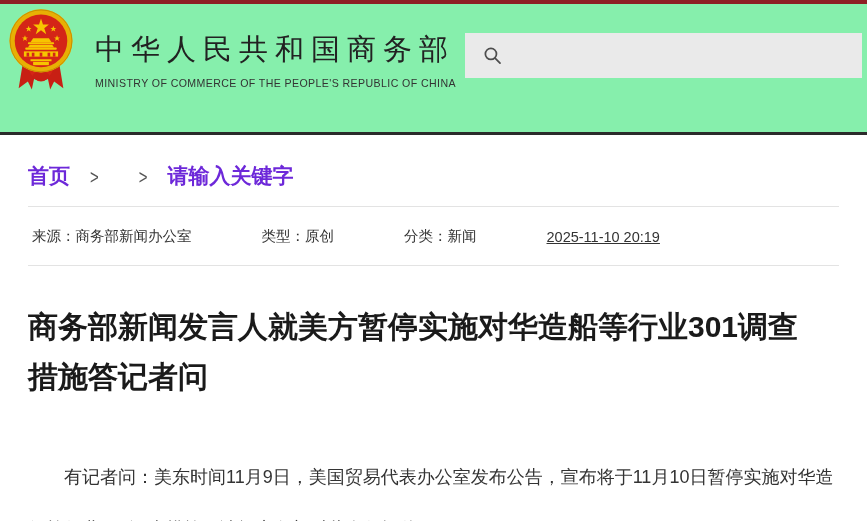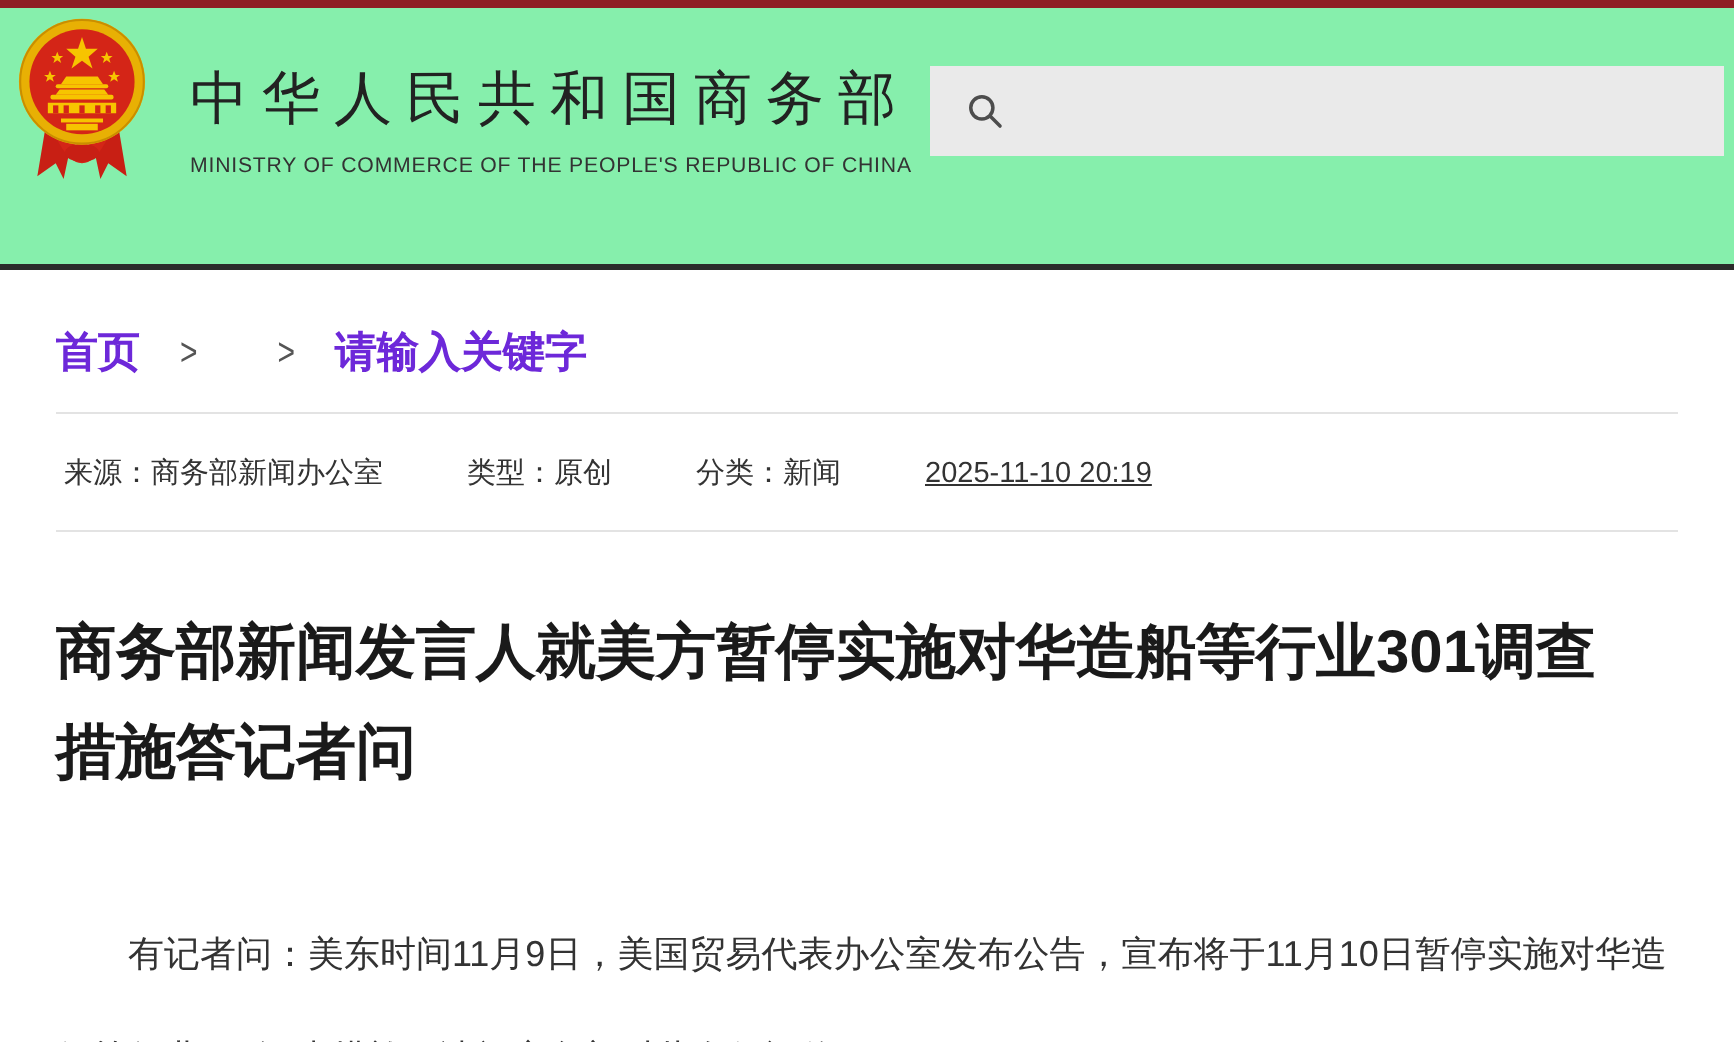--- a/index.html
+++ b/index.html
@@ -120,6 +120,7 @@
     border-bottom: 1px solid #e3e3e3;
     font-size: 14.5px;
     color: #333;
+    gap: 28px;
   }
   .meta-item { margin-right: 42px; white-space: nowrap; }
   .meta-item:last-child { margin-right: 0; text-decoration: underline; }

